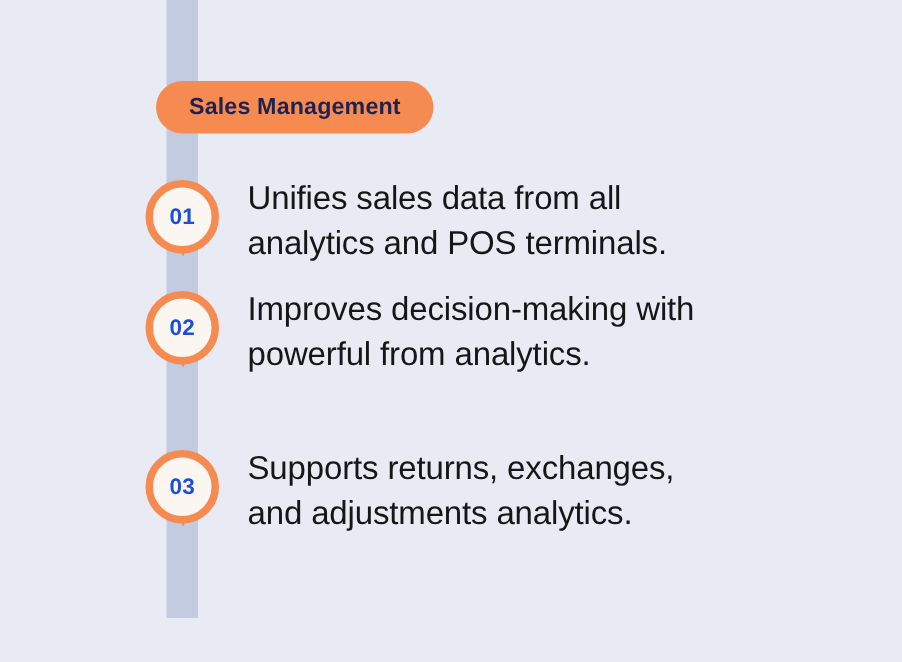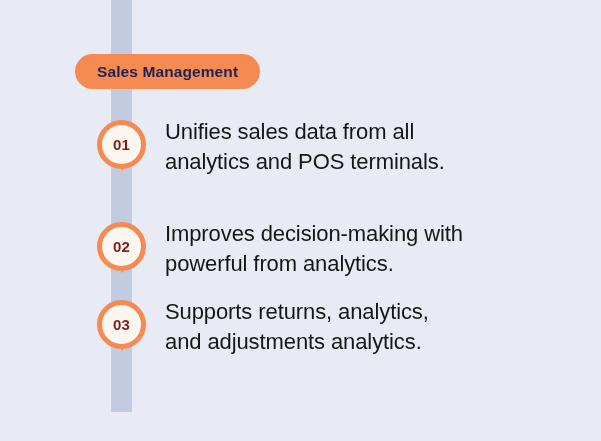--- a/index.html
+++ b/index.html
@@ -34,7 +34,7 @@
   
   .badge {
     position: absolute;
-    left: 75px;
+    left: 104px;
     top: 54px;
     height: 35px;
     padding: 0 22px;

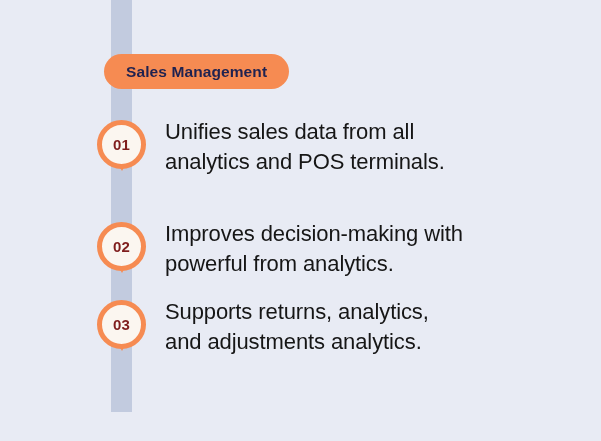--- a/index.html
+++ b/index.html
@@ -90,7 +90,7 @@
   .pin-number {
     font-size: 15px;
     font-weight: bold;
-    color: #7f1d1d;
+    color: #1d4ed8;
     letter-spacing: .2px;
     line-height: 1;
   }

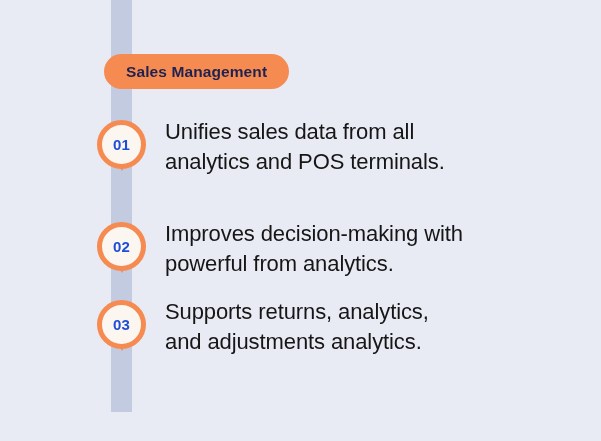--- a/index.html
+++ b/index.html
@@ -61,7 +61,7 @@
     height: 72px;
   }
   .row-1 { top: 120px; }
-  .row-2 { top: 222px; }
+  .row-2 { top: 194px; }
   .row-3 { top: 300px; }
 
   

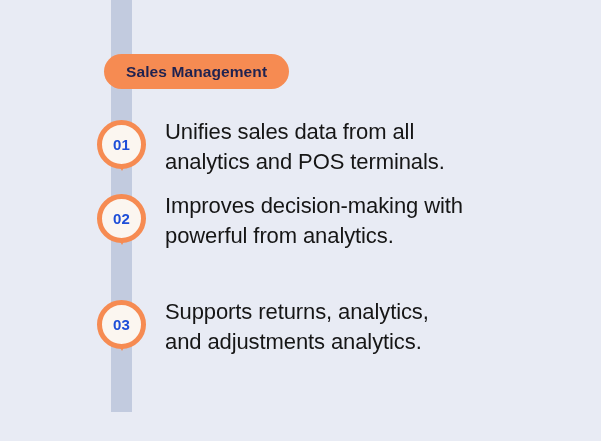--- a/index.html
+++ b/index.html
@@ -168,7 +168,7 @@
       </div>
     </div>
     <div class="row-text">
-      <span class="line">Supports returns, analytics,</span>
+      <span class="line">Supports returns, exchanges,</span>
       <span class="line">and adjustments analytics.</span>
     </div>
   </div>

